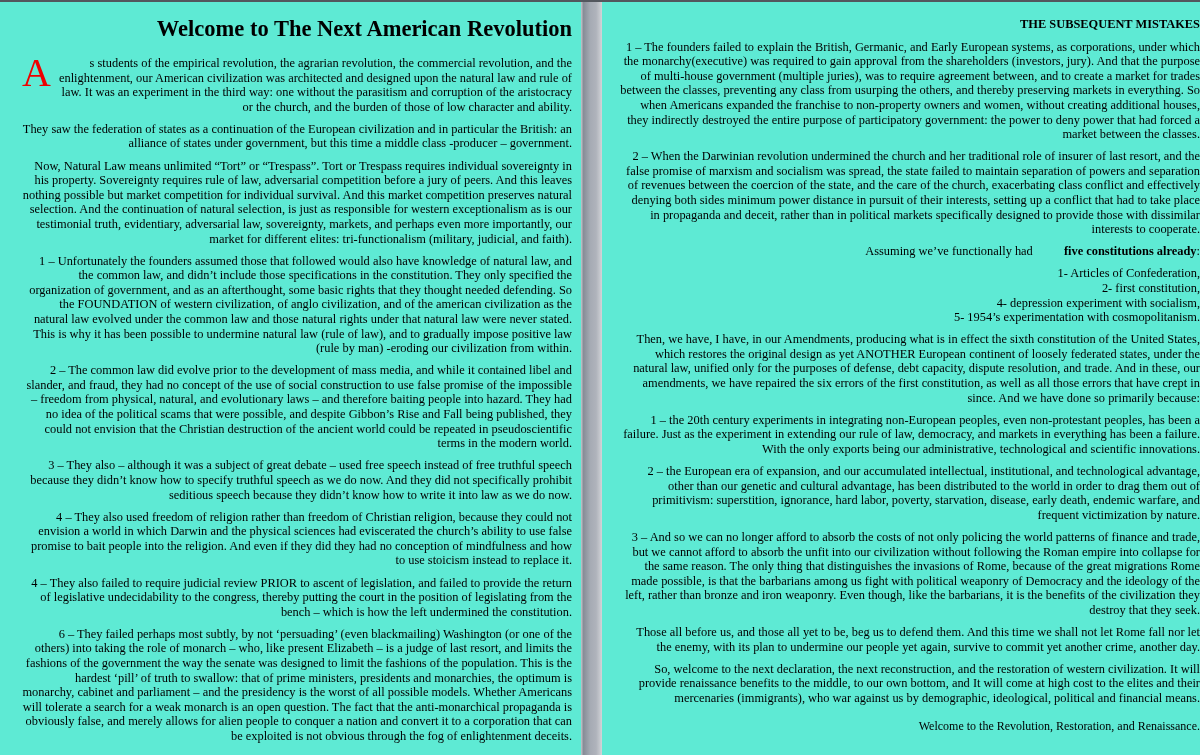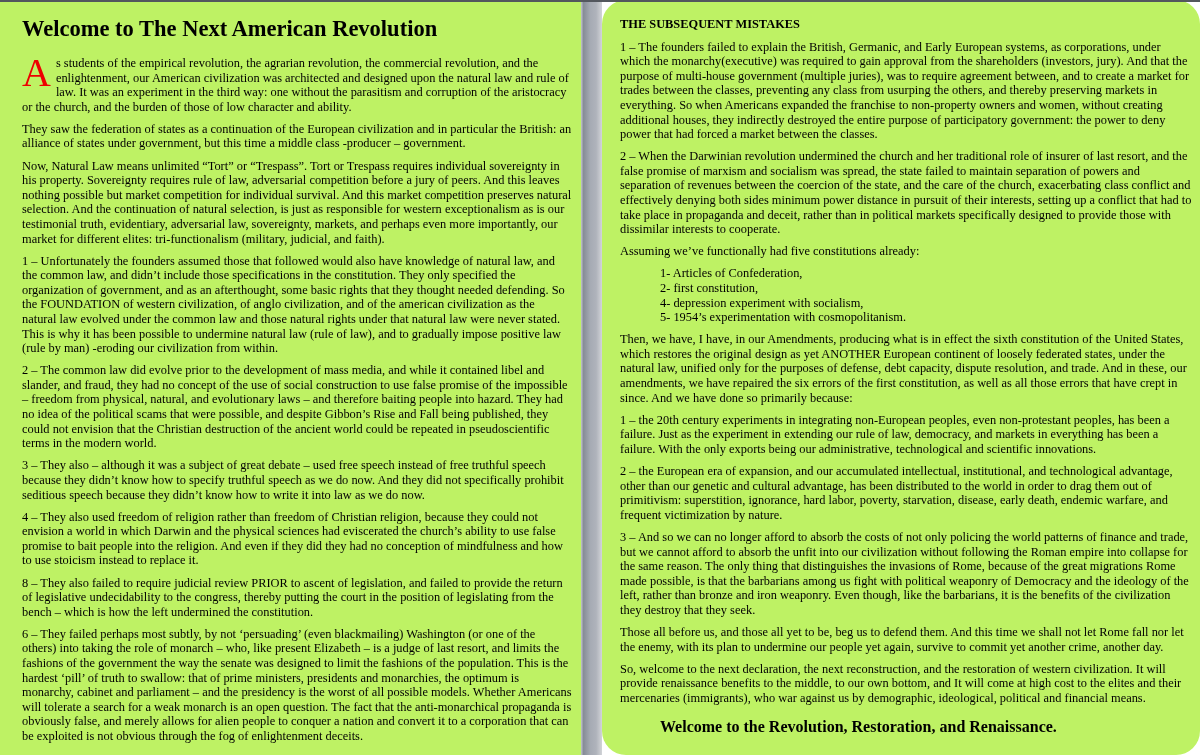--- a/index.html
+++ b/index.html
@@ -19,8 +19,8 @@
     z-index:4;
   }
   .page {
-    position:absolute; top:0; box-sizing:border-box; background:#bef264;
-    font-size:12.4px; line-height:14.6px; text-align:left;
+    position:absolute; top:0; box-sizing:border-box; background:#5eead4;
+    font-size:12.4px; line-height:14.6px; text-align:right;
   }
   .page-left  { left:0;   width:581px; height:755px; padding:16px 9px 0 22px; overflow:hidden; }
   .page-right { left:602px; width:598px; height:755px; padding:13px 8px 0 18px; overflow:hidden;border-radius:24px; }

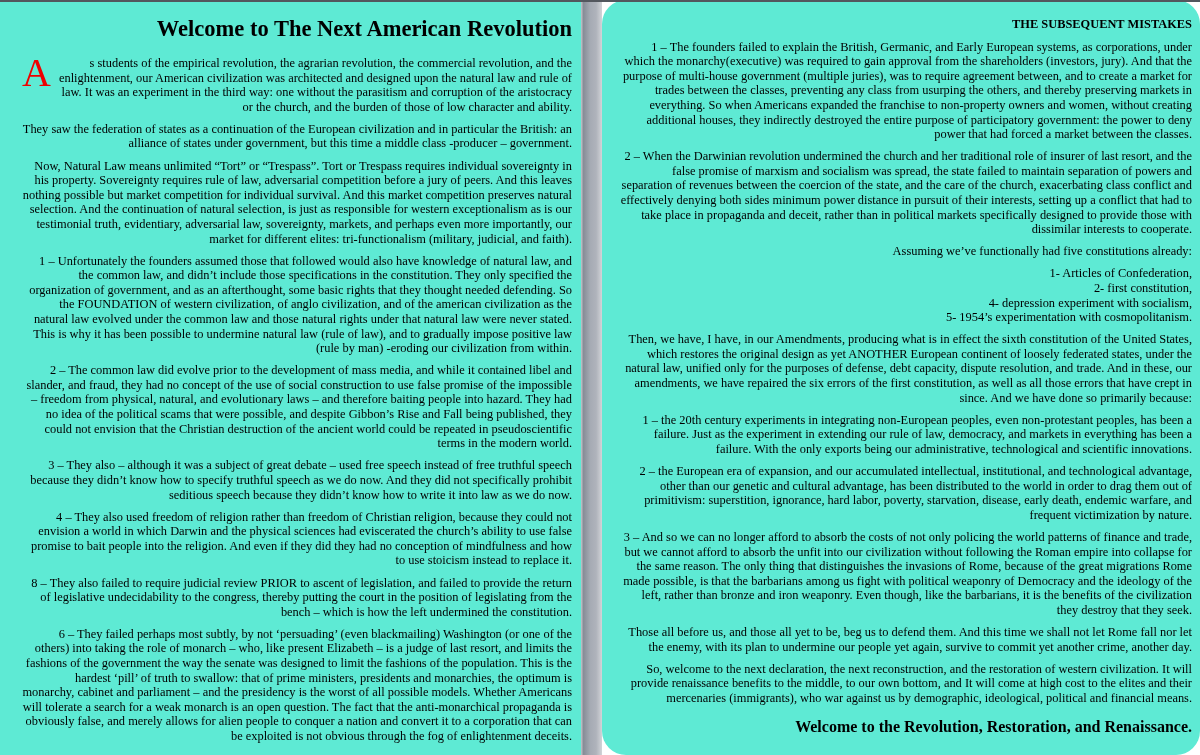--- a/index.html
+++ b/index.html
@@ -23,7 +23,7 @@
     font-size:12.4px; line-height:14.6px; text-align:right;
   }
   .page-left  { left:0;   width:581px; height:755px; padding:16px 9px 0 22px; overflow:hidden; }
-  .page-right { left:602px; width:598px; height:755px; padding:13px 8px 0 18px; overflow:hidden;border-radius:24px; }
+  .page-right { left:602px; width:598px; height:755px; padding:13px 0 0 18px; overflow:hidden; }
   .doc-title {
     font-size:22.5px; line-height:26px; font-weight:bold;
     margin:0 0 14px 0;

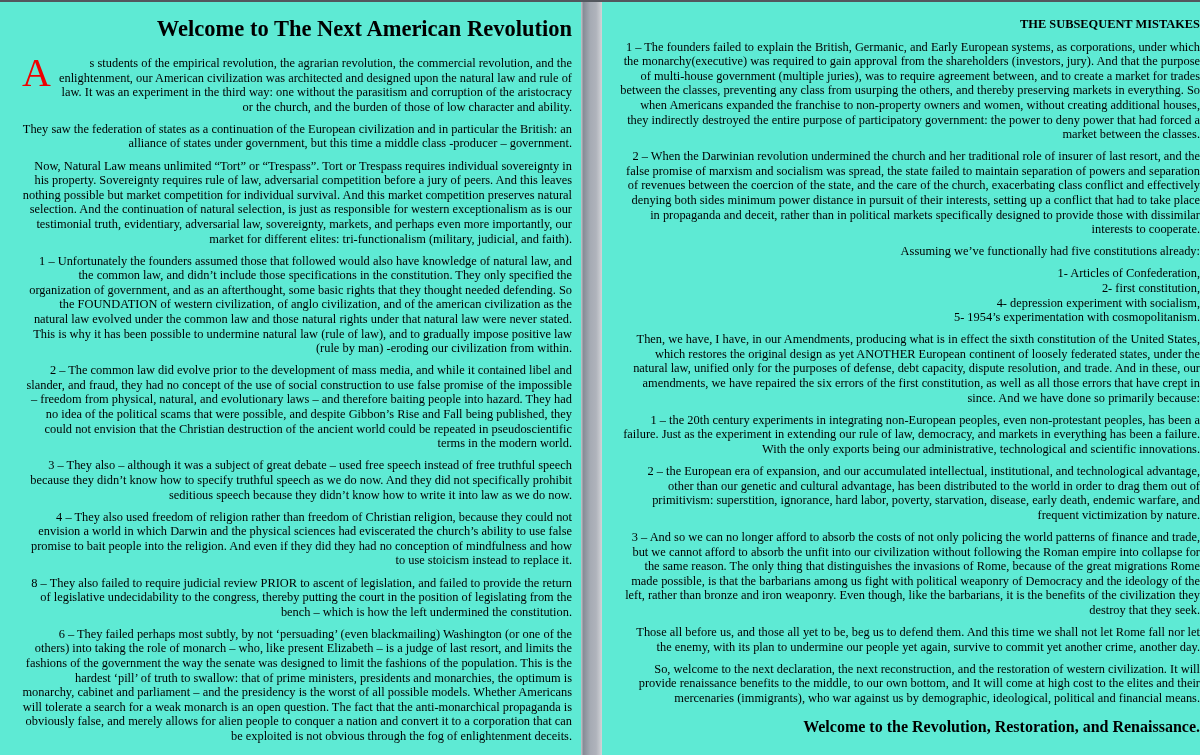--- a/index.html
+++ b/index.html
@@ -38,7 +38,7 @@
   }
   .const-list { margin:0 0 7.5px 0; padding-left:40px; }
   .const-list div { line-height:14.6px; }
-  .bold-inline { font-weight:normal; }
+  .bold-inline { font-weight:bold;margin-left:28px; }
   .closing-bold {
     font-weight:bold; font-size:16px; line-height:17px; margin-top:13px;margin-left:40px;
   }

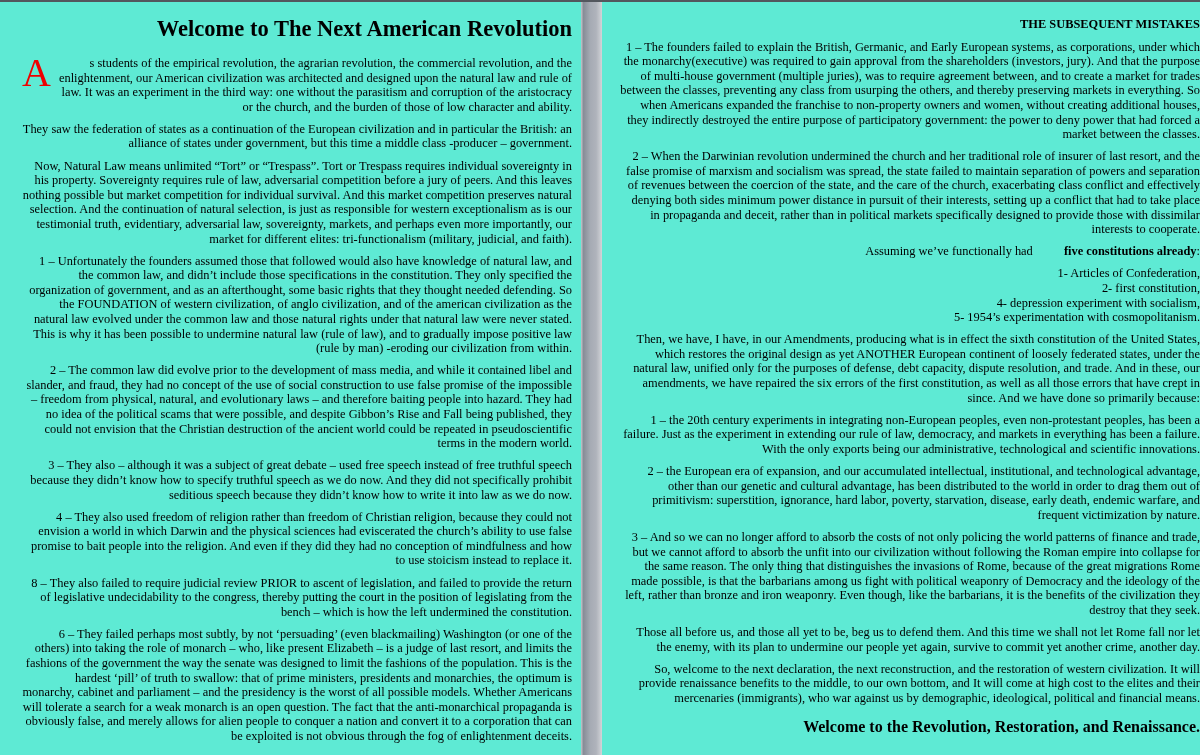--- a/index.html
+++ b/index.html
@@ -62,7 +62,7 @@
   <p>2 – The common law did evolve prior to the development of mass media, and while it contained libel and slander, and fraud, they had no concept of the use of social construction to use false promise of the impossible – freedom from physical, natural, and evolutionary laws – and therefore baiting people into hazard. They had no idea of the political scams that were possible, and despite Gibbon’s Rise and Fall being published, they could not envision that the Christian destruction of the ancient world could be repeated in pseudoscientific terms in the modern world.</p>
   <p>3 – They also – although it was a subject of great debate – used free speech instead of free truthful speech because they didn’t know how to specify truthful speech as we do now. And they did not specifically prohibit seditious speech because they didn’t know how to write it into law as we do now.</p>
   <p>4 – They also used freedom of religion rather than freedom of Christian religion, because they could not envision a world in which Darwin and the physical sciences had eviscerated the church’s ability to use false promise to bait people into the religion. And even if they did they had no conception of mindfulness and how to use stoicism instead to replace it.</p>
-  <p>8 – They also failed to require judicial review PRIOR to ascent of legislation, and failed to provide the return of legislative undecidability to the congress, thereby putting the court in the position of legislating from the bench – which is how the left undermined the constitution.</p>
+  <p>4 – They also failed to require judicial review PRIOR to ascent of legislation, and failed to provide the return of legislative undecidability to the congress, thereby putting the court in the position of legislating from the bench – which is how the left undermined the constitution.</p>
   <p>6 – They failed perhaps most subtly, by not ‘persuading’ (even blackmailing) Washington (or one of the others) into taking the role of monarch – who, like present Elizabeth – is a judge of last resort, and limits the fashions of the government the way the senate was designed to limit the fashions of the population. This is the hardest ‘pill’ of truth to swallow: that of prime ministers, presidents and monarchies, the optimum is monarchy, cabinet and parliament – and the presidency is the worst of all possible models. Whether Americans will tolerate a search for a weak monarch is an open question. The fact that the anti-monarchical propaganda is obviously false, and merely allows for alien people to conquer a nation and convert it to a corporation that can be exploited is not obvious through the fog of enlightenment deceits.</p>
 </div>
 

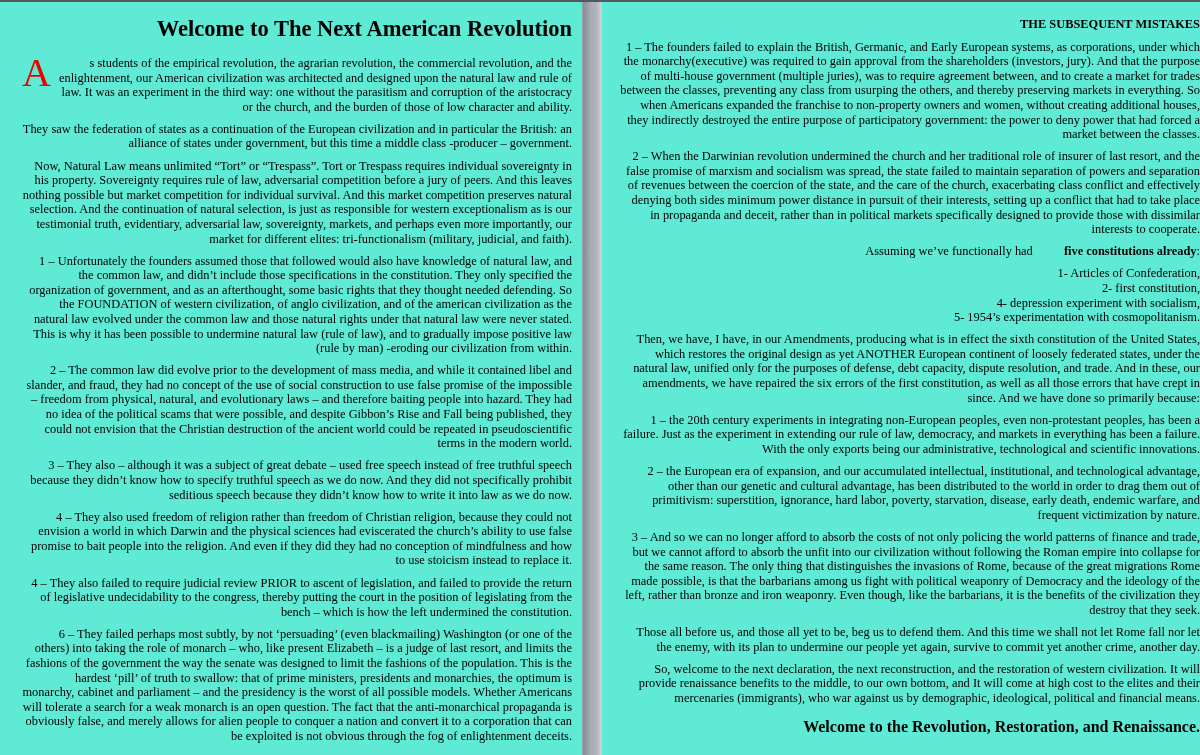--- a/index.html
+++ b/index.html
@@ -40,7 +40,7 @@
   .const-list div { line-height:14.6px; }
   .bold-inline { font-weight:bold;margin-left:28px; }
   .closing-bold {
-    font-weight:bold; font-size:16px; line-height:17px; margin-top:13px;margin-left:40px;
+    font-weight:normal; font-size:12px; line-height:17px; margin-top:13px;margin-left:40px;
   }
 </style>
 </head>

